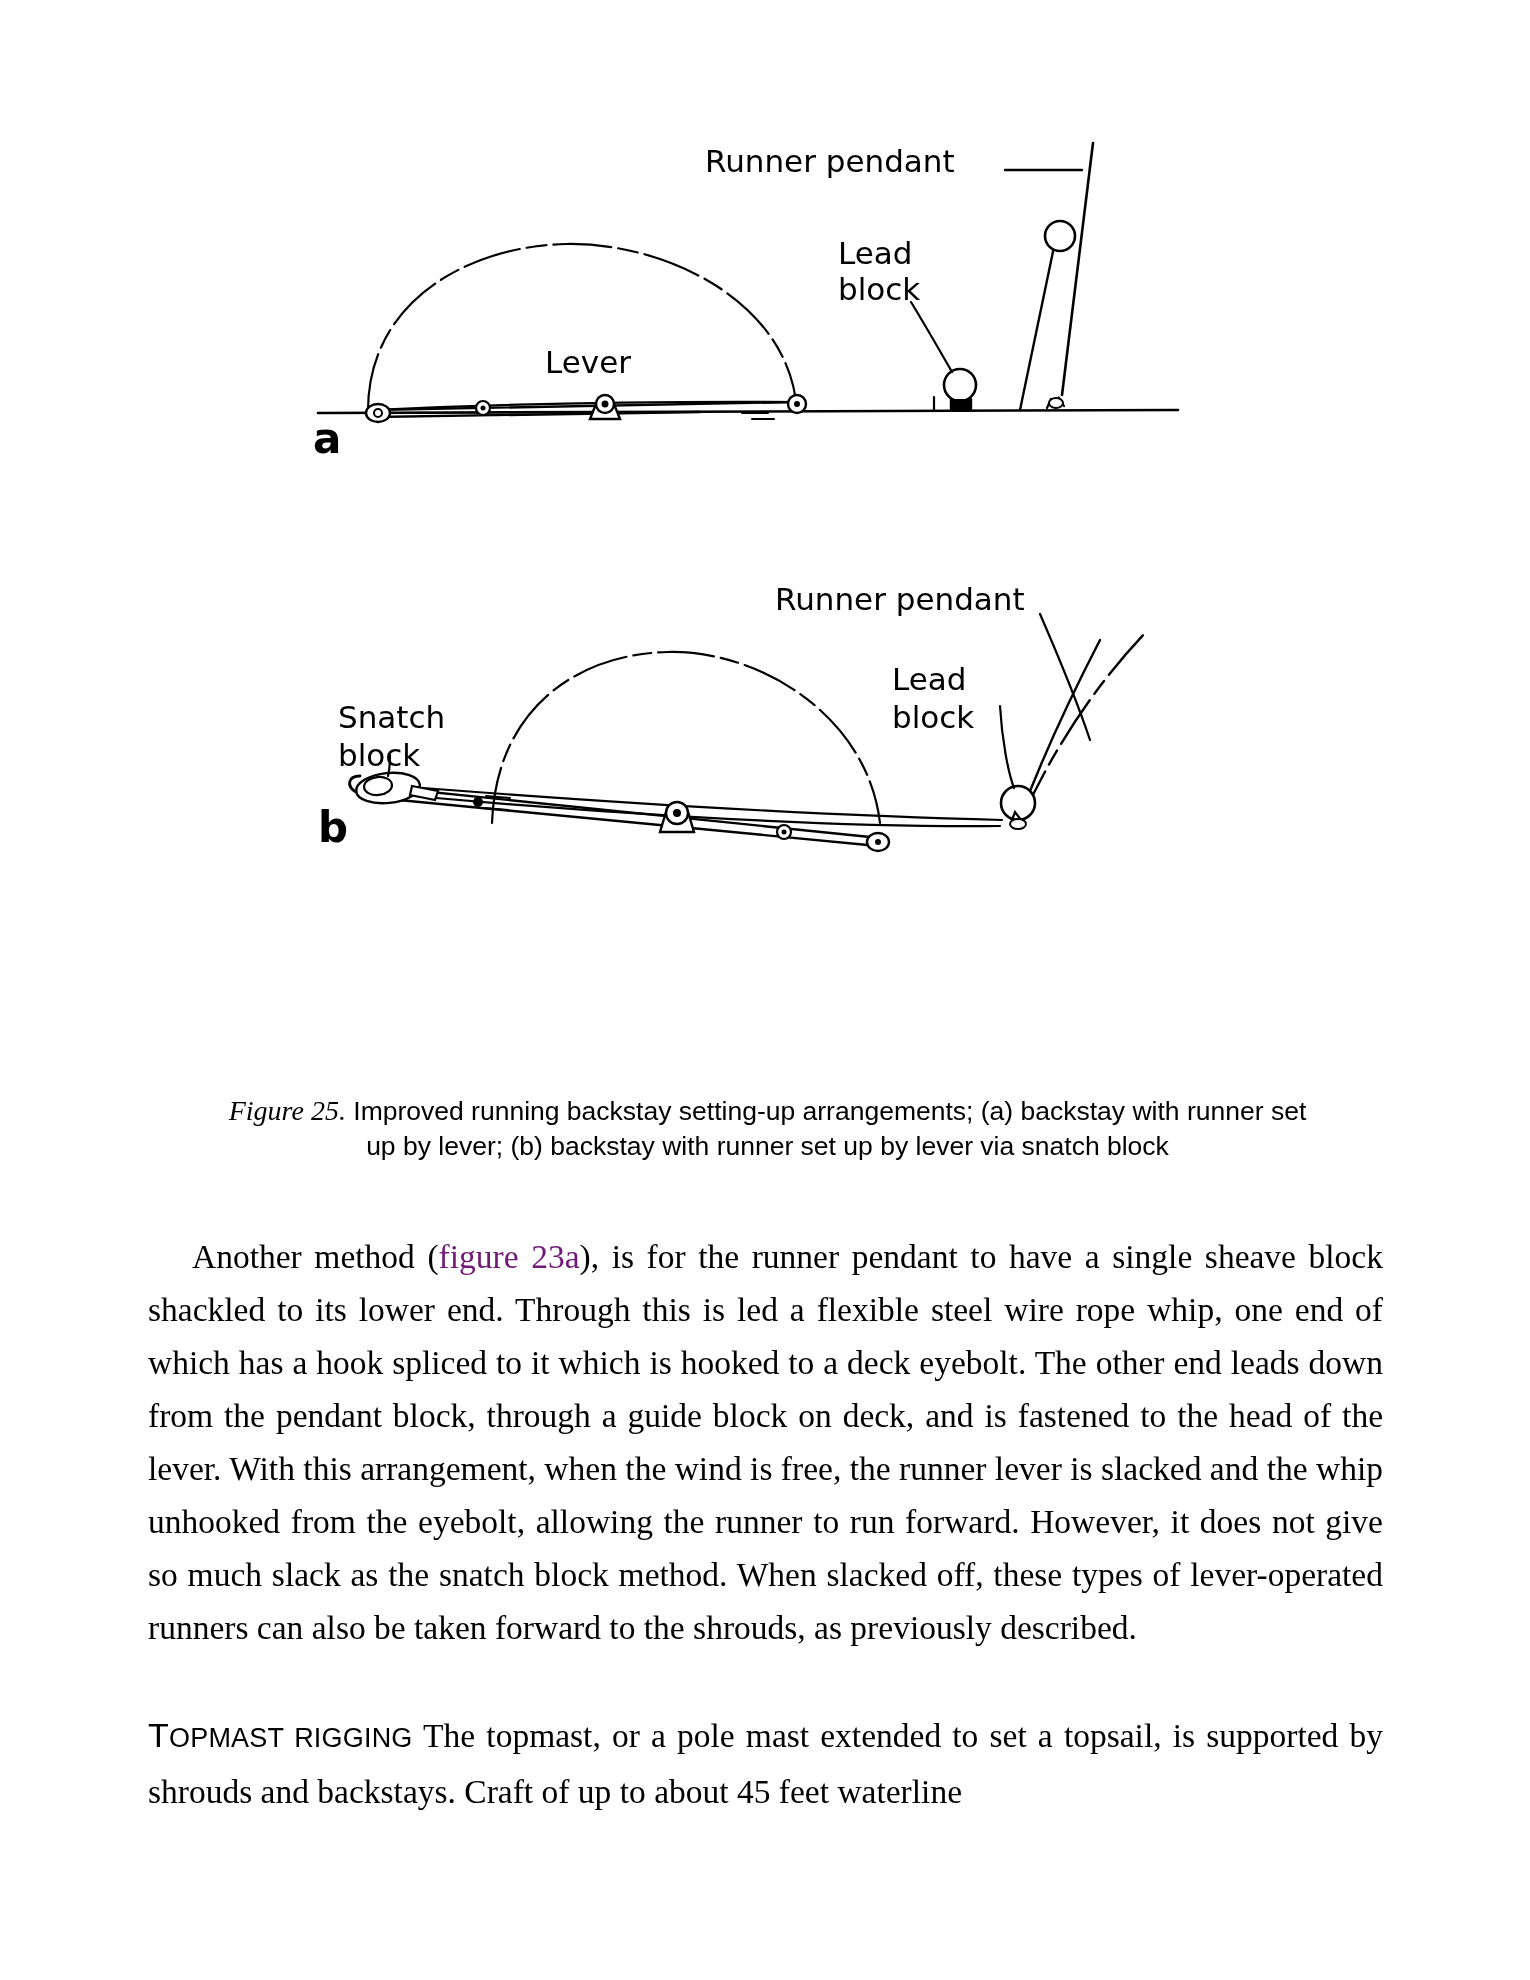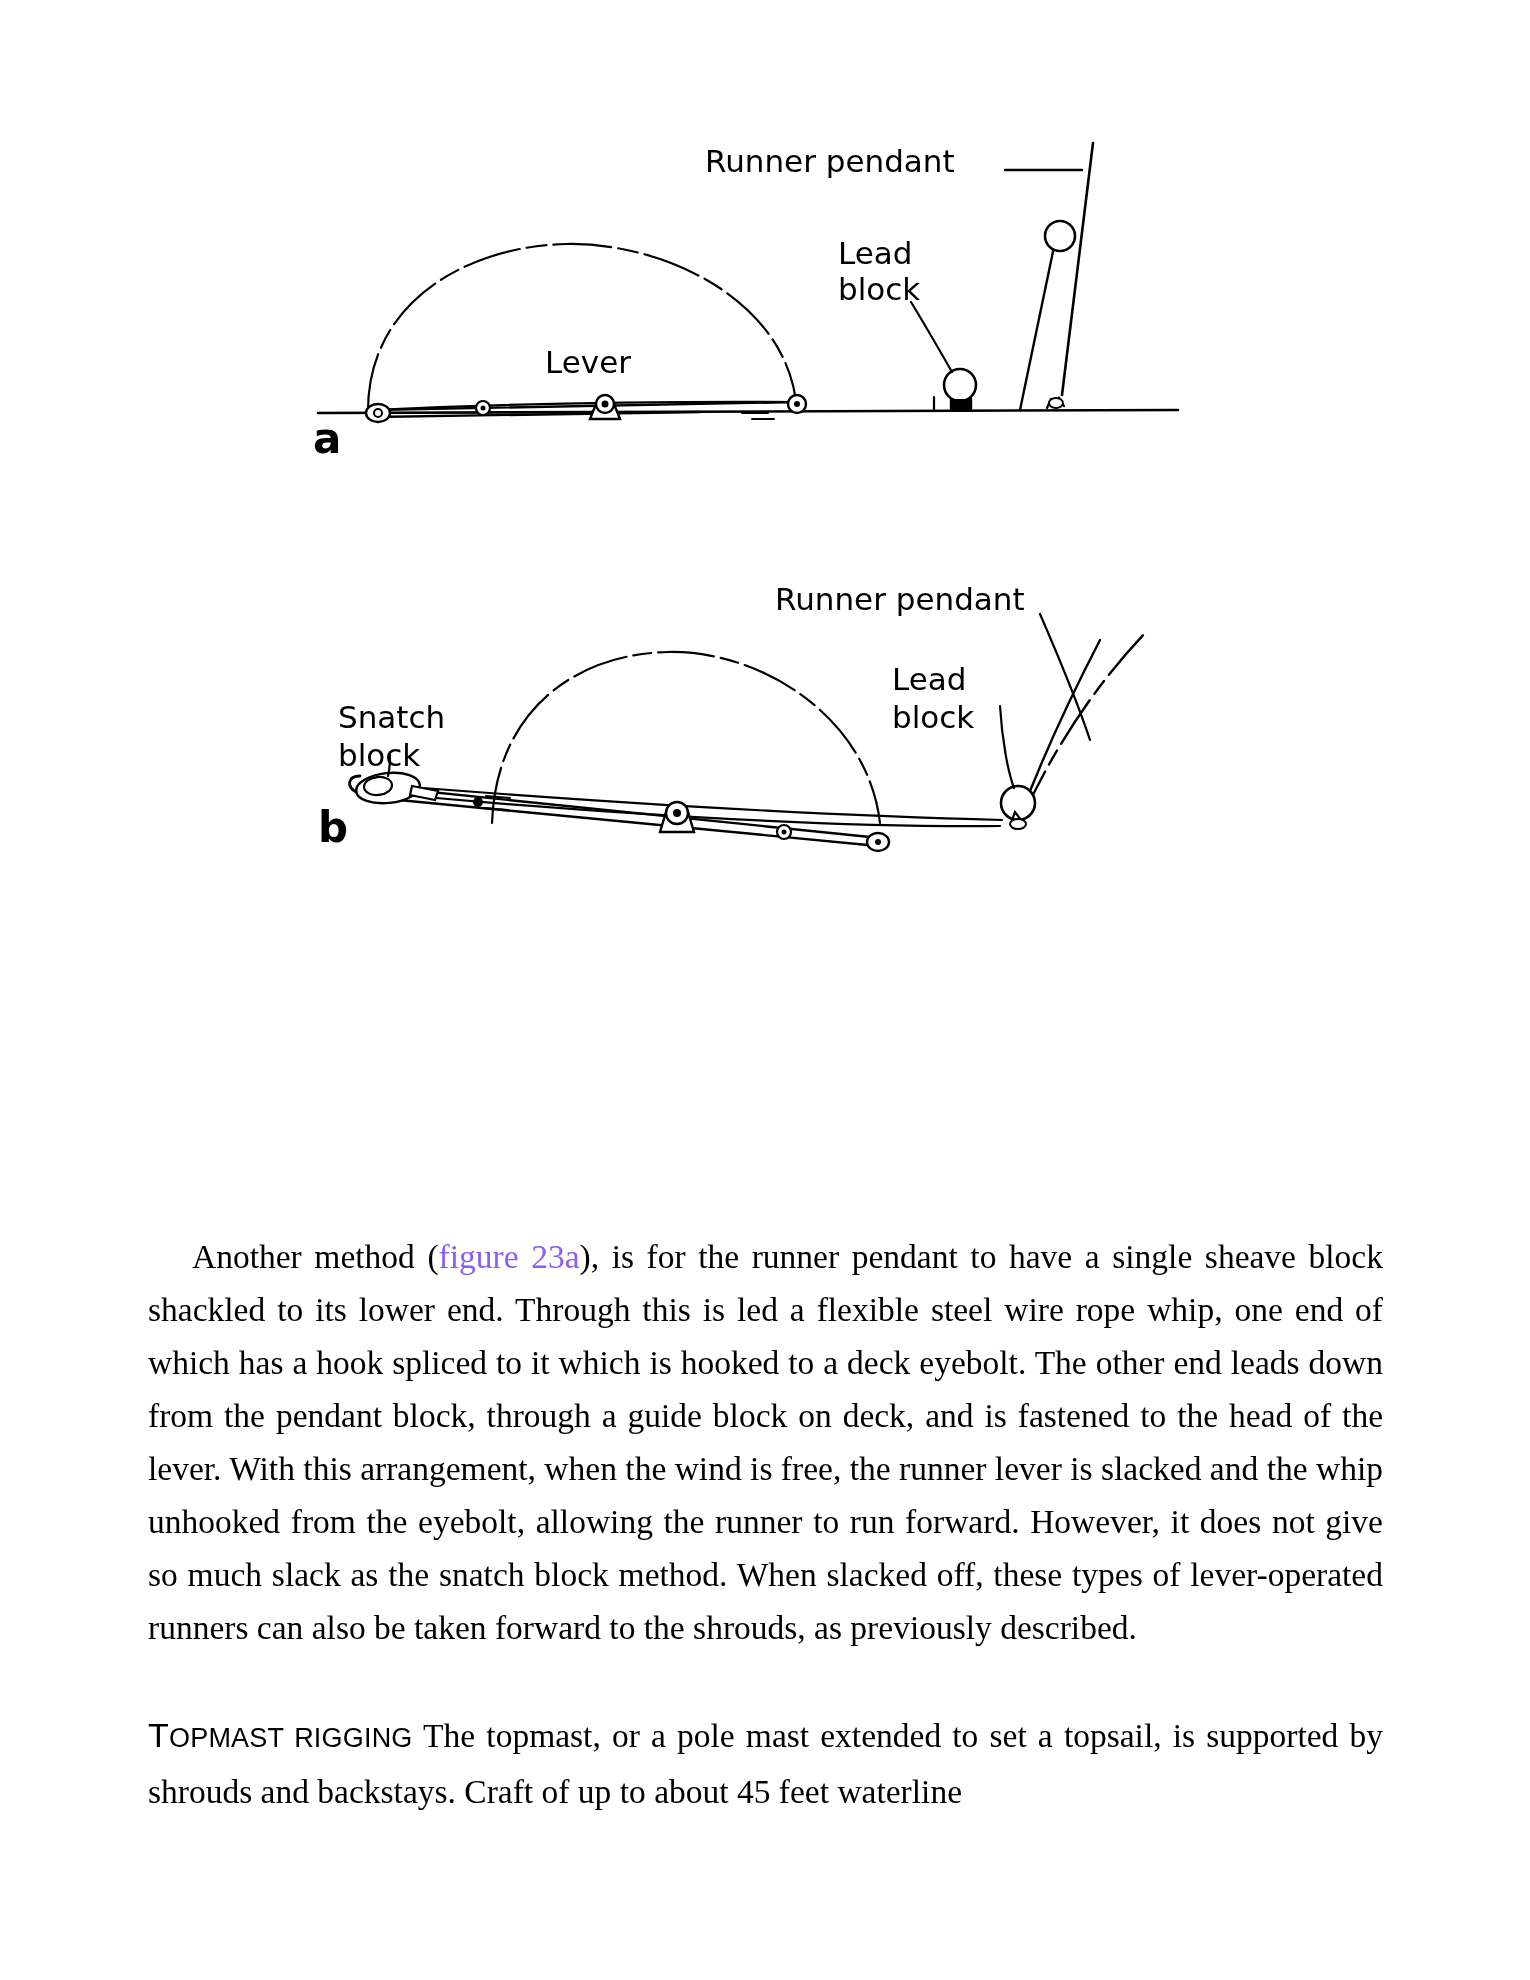--- a/index.html
+++ b/index.html
@@ -198,6 +198,10 @@
     </svg>
   </div>
 
+  <div class="caption">
+    <span class="fig-num">Figure 25.</span><span> Improved running backstay setting-up arrangements; (a) backstay with runner set</span>
+    <span class="caption-line2">up by lever; (b) backstay with runner set up by lever via snatch block</span>
+  </div>
 
   <p class="body-text" id="para-1">
     <span class="indent"></span><span>Another method (</span><a class="link" href="#">figure 23a</a><span>), is for the runner pendant to have a single sheave block shackled to its lower end. Through this is led a flexible steel wire rope whip, one end of which has a hook spliced to it which is hooked to a deck eyebolt. The other end leads down from the pendant block, through a guide block on deck, and is fastened to the head of the lever. With this arrangement, when the wind is free, the runner lever is slacked and the whip unhooked from the eyebolt, allowing the runner to run forward. However, it does not give so much slack as the snatch block method. When slacked off, these types of lever-operated runners can also be taken forward to the shrouds, as previously described.</span>

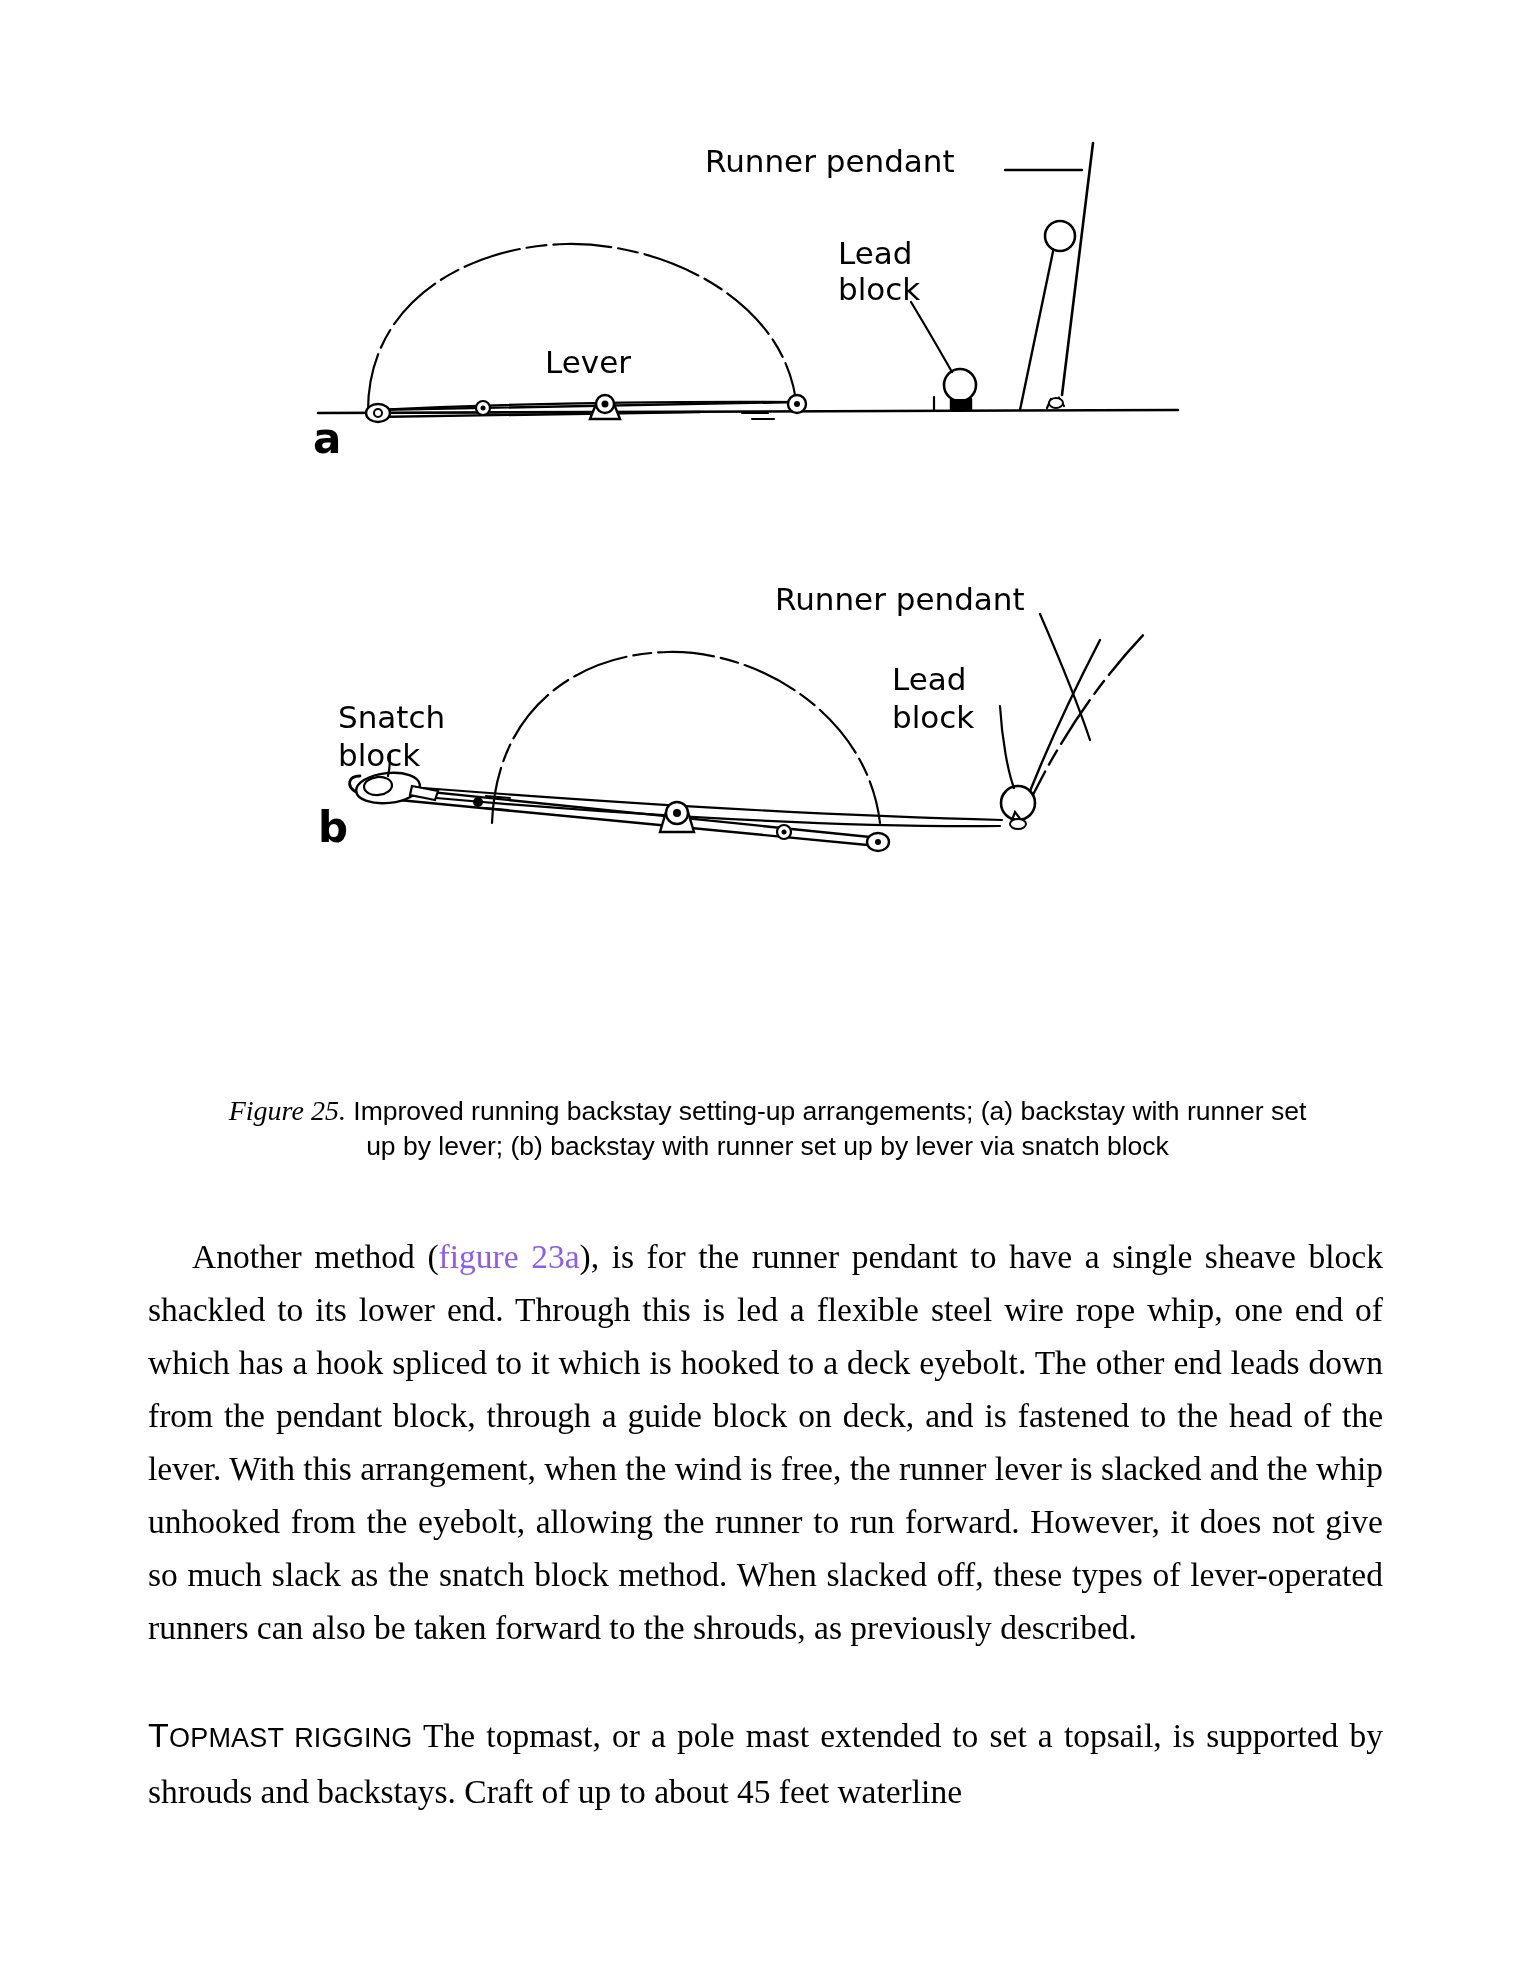--- a/index.html
+++ b/index.html
@@ -75,7 +75,7 @@
   #para-2 { top: 1675px; }
 
   .indent { display: inline-block; width: 44px; }
-  .link { color: #8b5cf6; text-decoration: none; }
+  .link { color: #701a75; text-decoration: none; }
   .smallcaps-head {
     font-family: "Liberation Sans", sans-serif;
     font-weight: 400;

